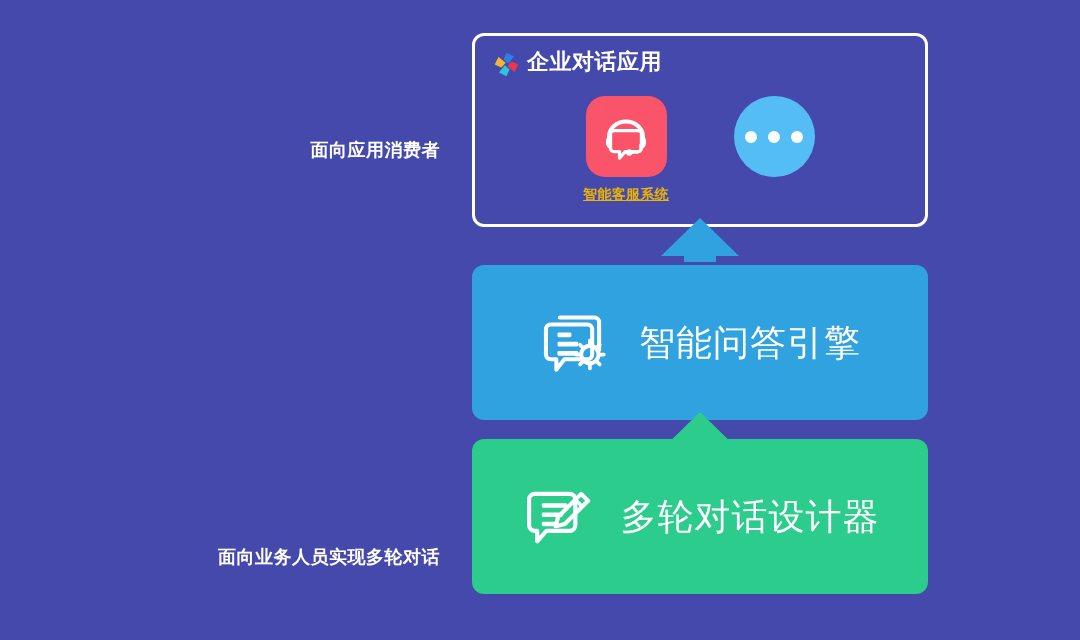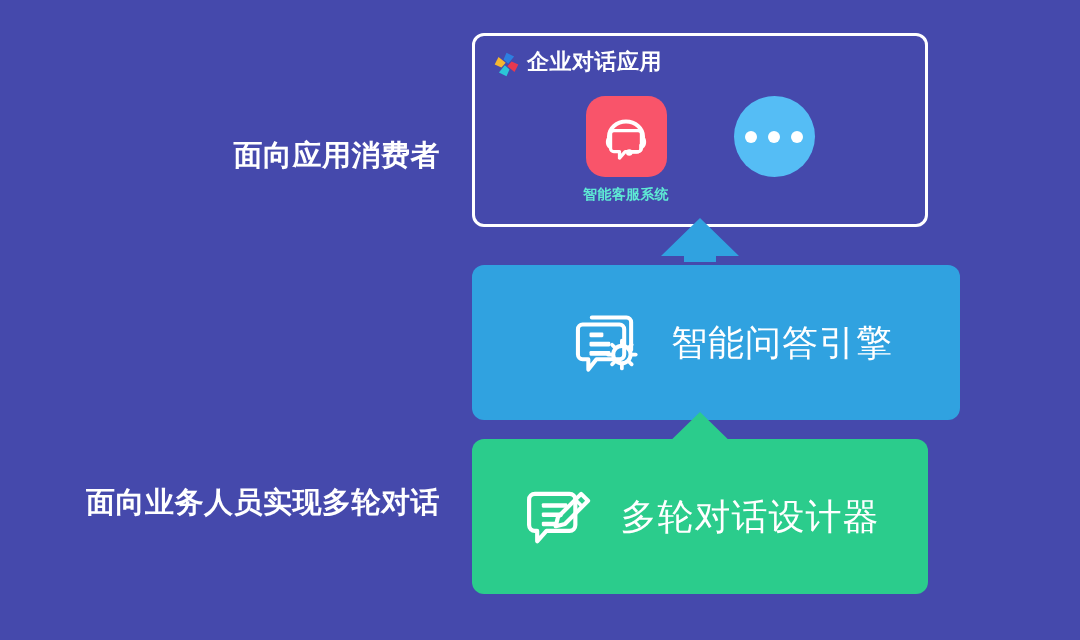--- a/index.html
+++ b/index.html
@@ -25,7 +25,7 @@
     position: absolute;
     right: 640px;            
     color: #ffffff;
-    font-size: 29px;
+    font-size: 18px;
     font-weight: bold;
     letter-spacing: 0.5px;
     white-space: nowrap;

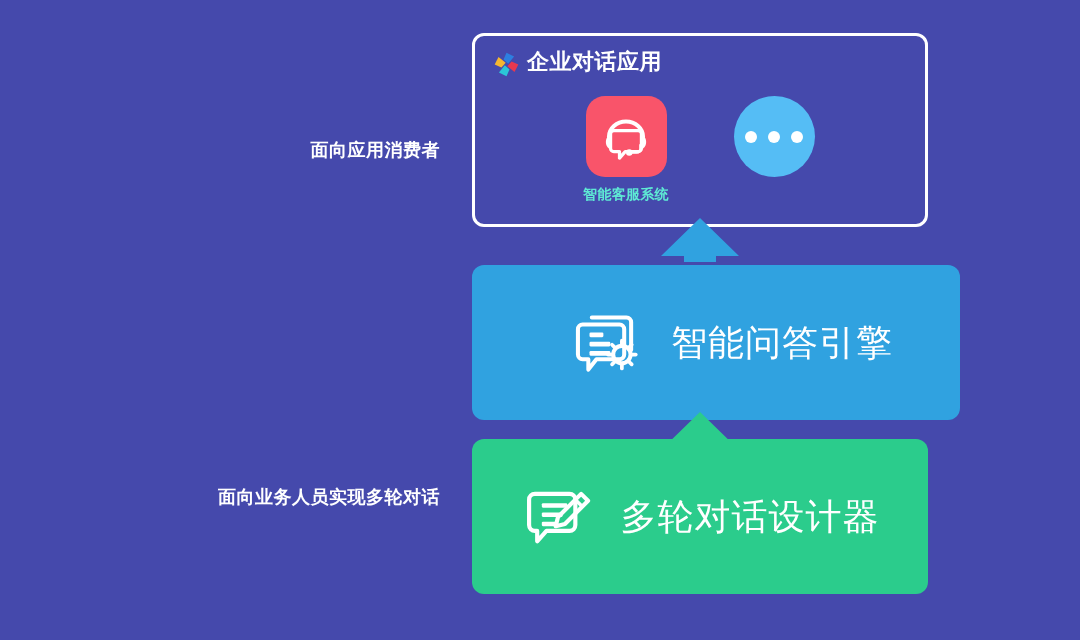--- a/index.html
+++ b/index.html
@@ -107,12 +107,13 @@
   }
   .app-caption {
     margin-top: 10px;
-    color: #5eead4;
+    color: #eab308;
     font-size: 14px;
     font-weight: bold;
     white-space: nowrap;
     line-height: 1;
     letter-spacing: 0.3px;
+    text-decoration: underline;
   }
   .app-caption.empty { visibility: hidden; }
 

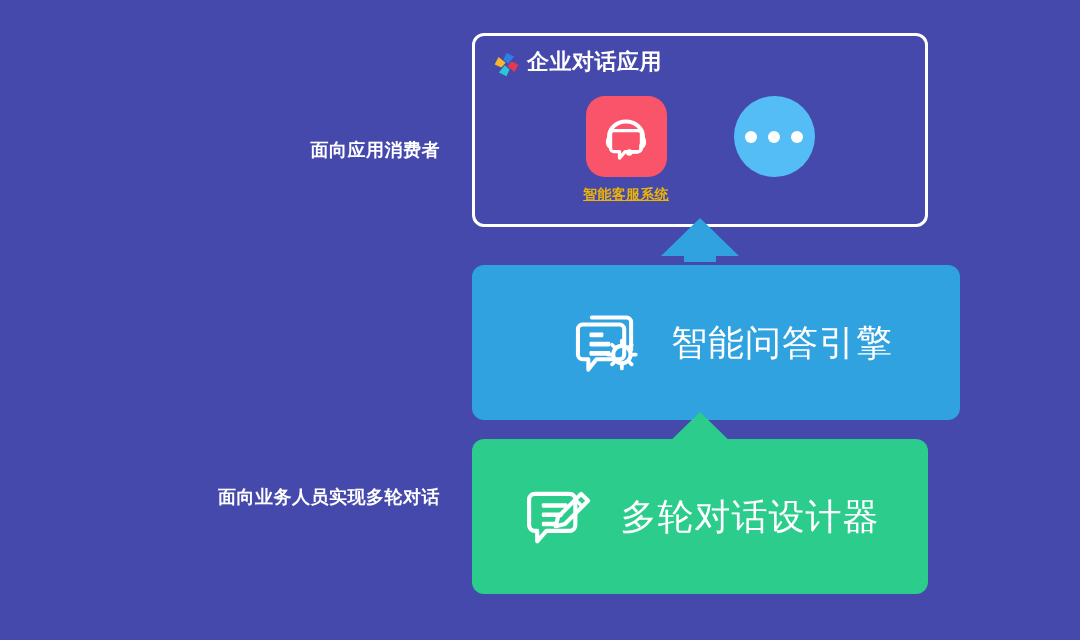--- a/index.html
+++ b/index.html
@@ -159,7 +159,7 @@
     justify-content: center;
     gap: 26px;
   }
-  #bar-engine  { top: 265px; background: #30A2E0; padding-left: 32px; }
+  #bar-engine  { top: 265px; background: #30A2E0; }
   #bar-designer{ top: 439px; background: #2BCC8C; }
   .bar-icon { width: 74px; height: 74px; flex: 0 0 auto; display:block; }
   .bar-title {

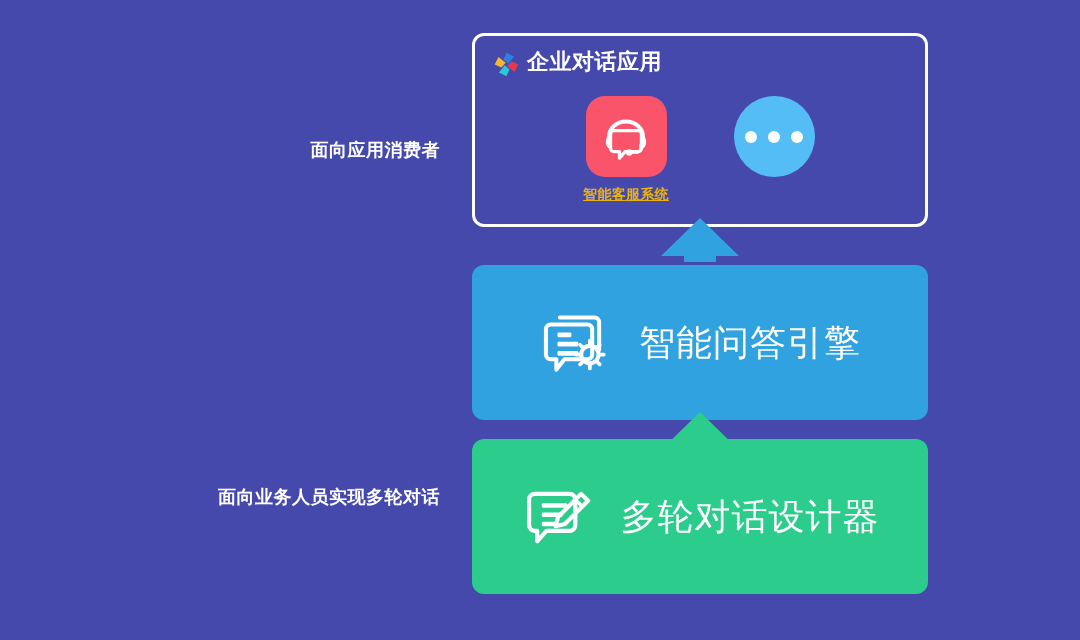--- a/index.html
+++ b/index.html
@@ -34,7 +34,7 @@
   }
   .tier-label.l1 { top: 141px; }
   .tier-label.l2 { top: 331px; }
-  .tier-label.l3 { top: 488px; }
+  .tier-label.l3 { top: 548px; }
 
   
   #apps-panel {

